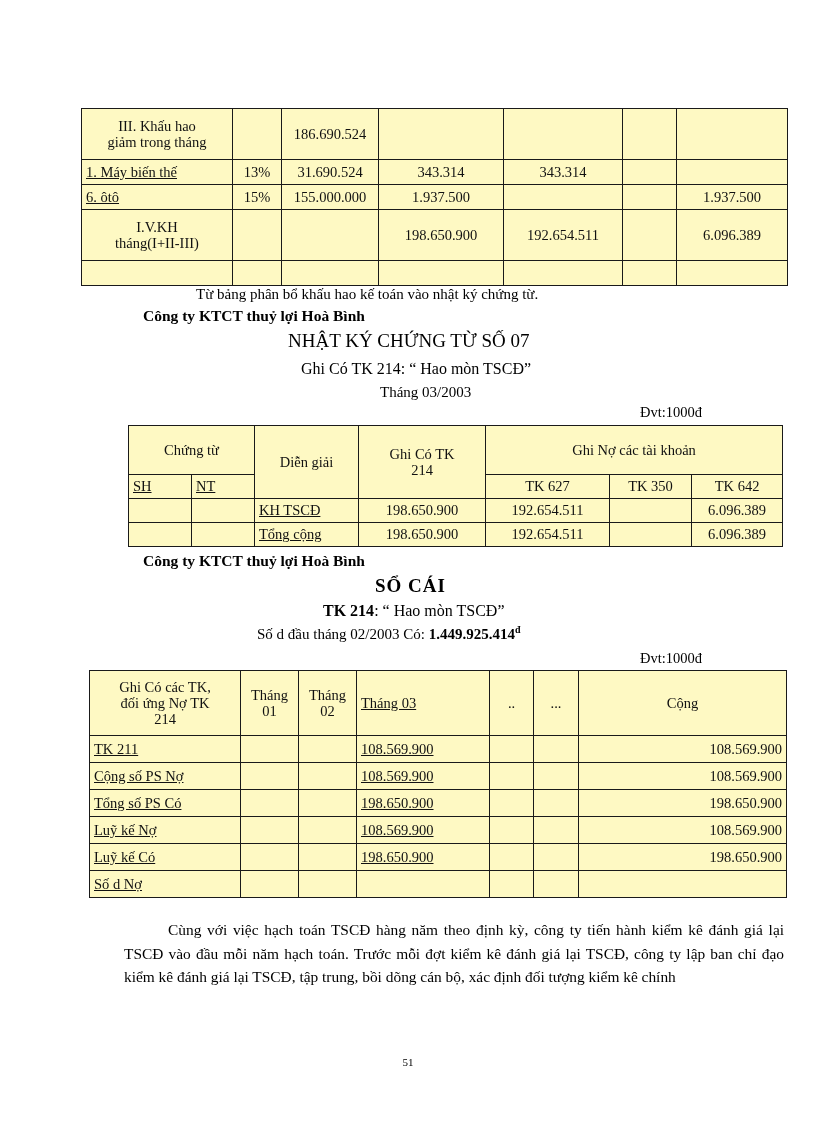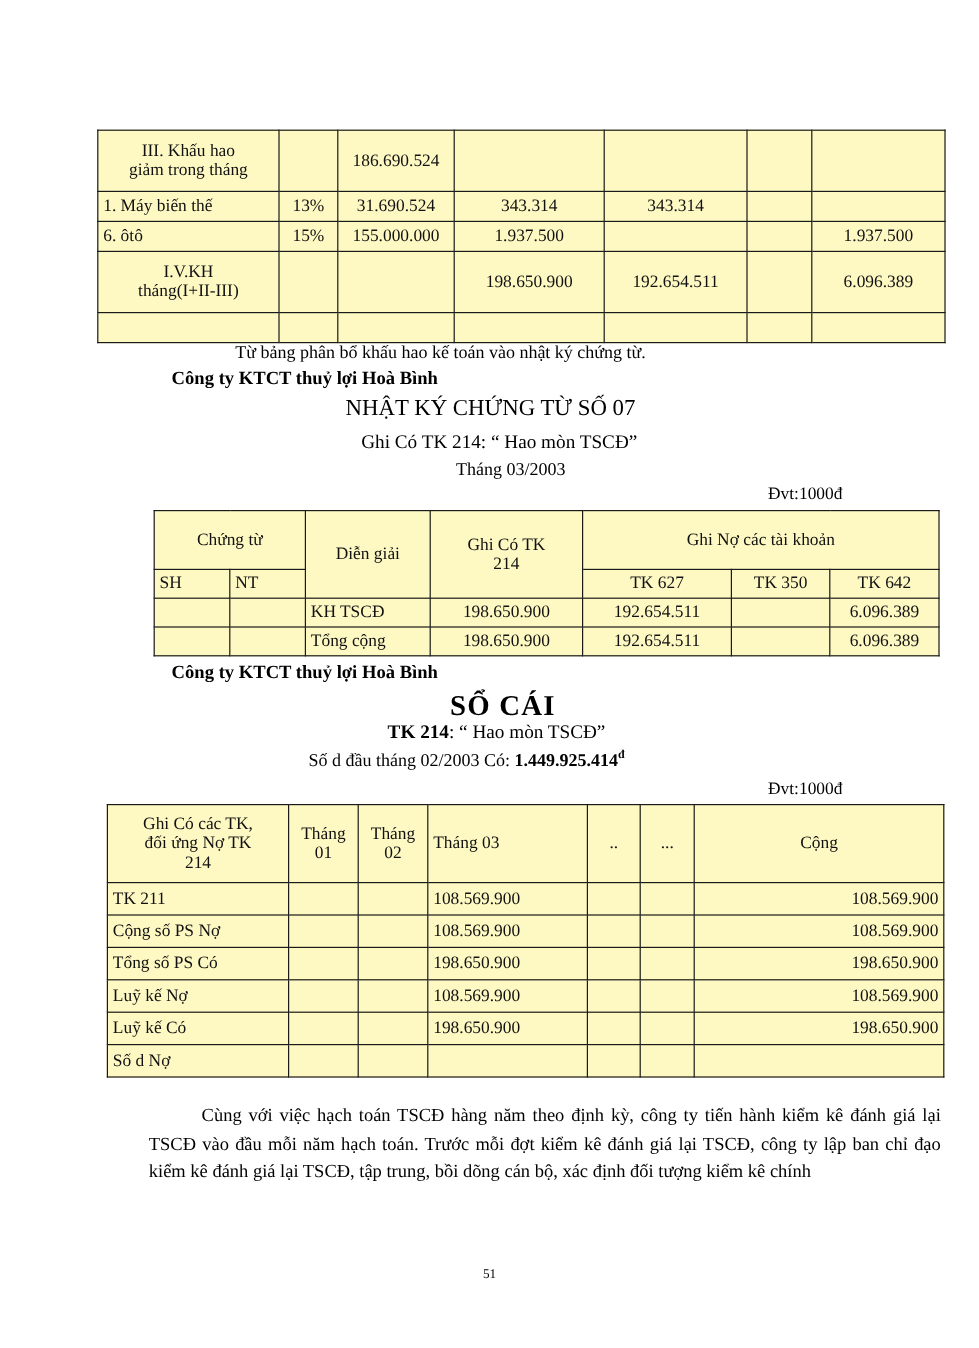--- a/index.html
+++ b/index.html
@@ -40,7 +40,7 @@
   }
   .c  { text-align: center; }
   .r  { text-align: right; }
-  .l  { text-align: left; }
+  .l  { text-align: left; text-decoration: underline; }
   .b  { font-weight: bold; }
   .sm { font-size: 12.5px; }
 

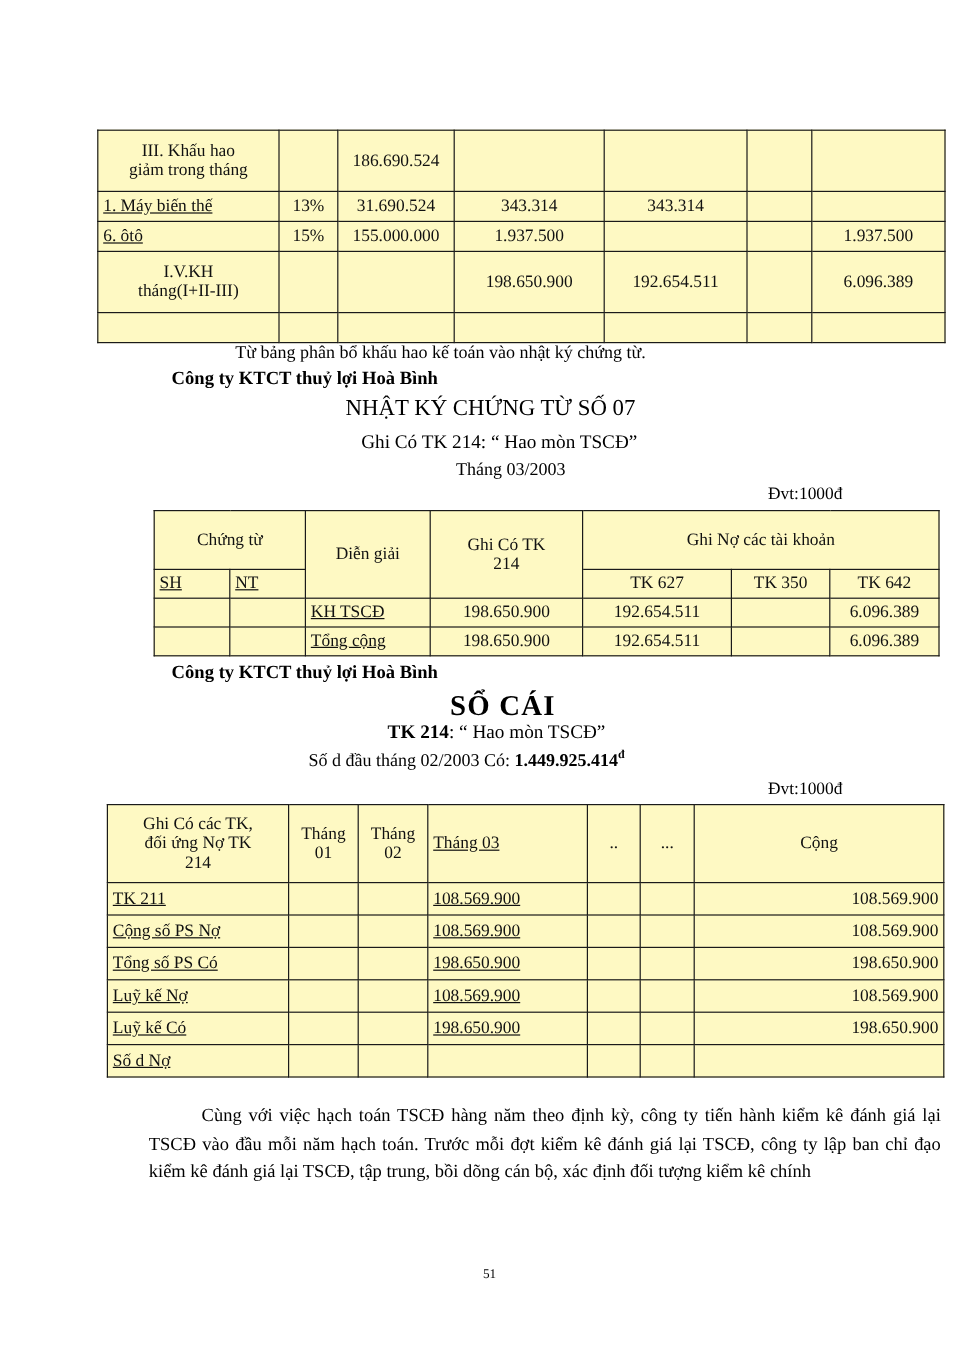--- a/index.html
+++ b/index.html
@@ -80,7 +80,7 @@
 
   
   #company-name-2  { left: 143px; top: 552px; font-weight: bold; font-size: 15.5px; }
-  #ledger-title    { left: 375px; top: 575px; font-weight: bold; font-size: 24px; letter-spacing: 1px; }
+  #ledger-title    { left: 375px; top: 575px; font-weight: bold; font-size: 19px; letter-spacing: 1px; }
   #ledger-subtitle { left: 323px; top: 601px; font-size: 16px; }
   #ledger-opening  { left: 257px; top: 624px; font-size: 15px; }
   #unit-note-2     { left: 640px; top: 650px; font-size: 14.5px; }

